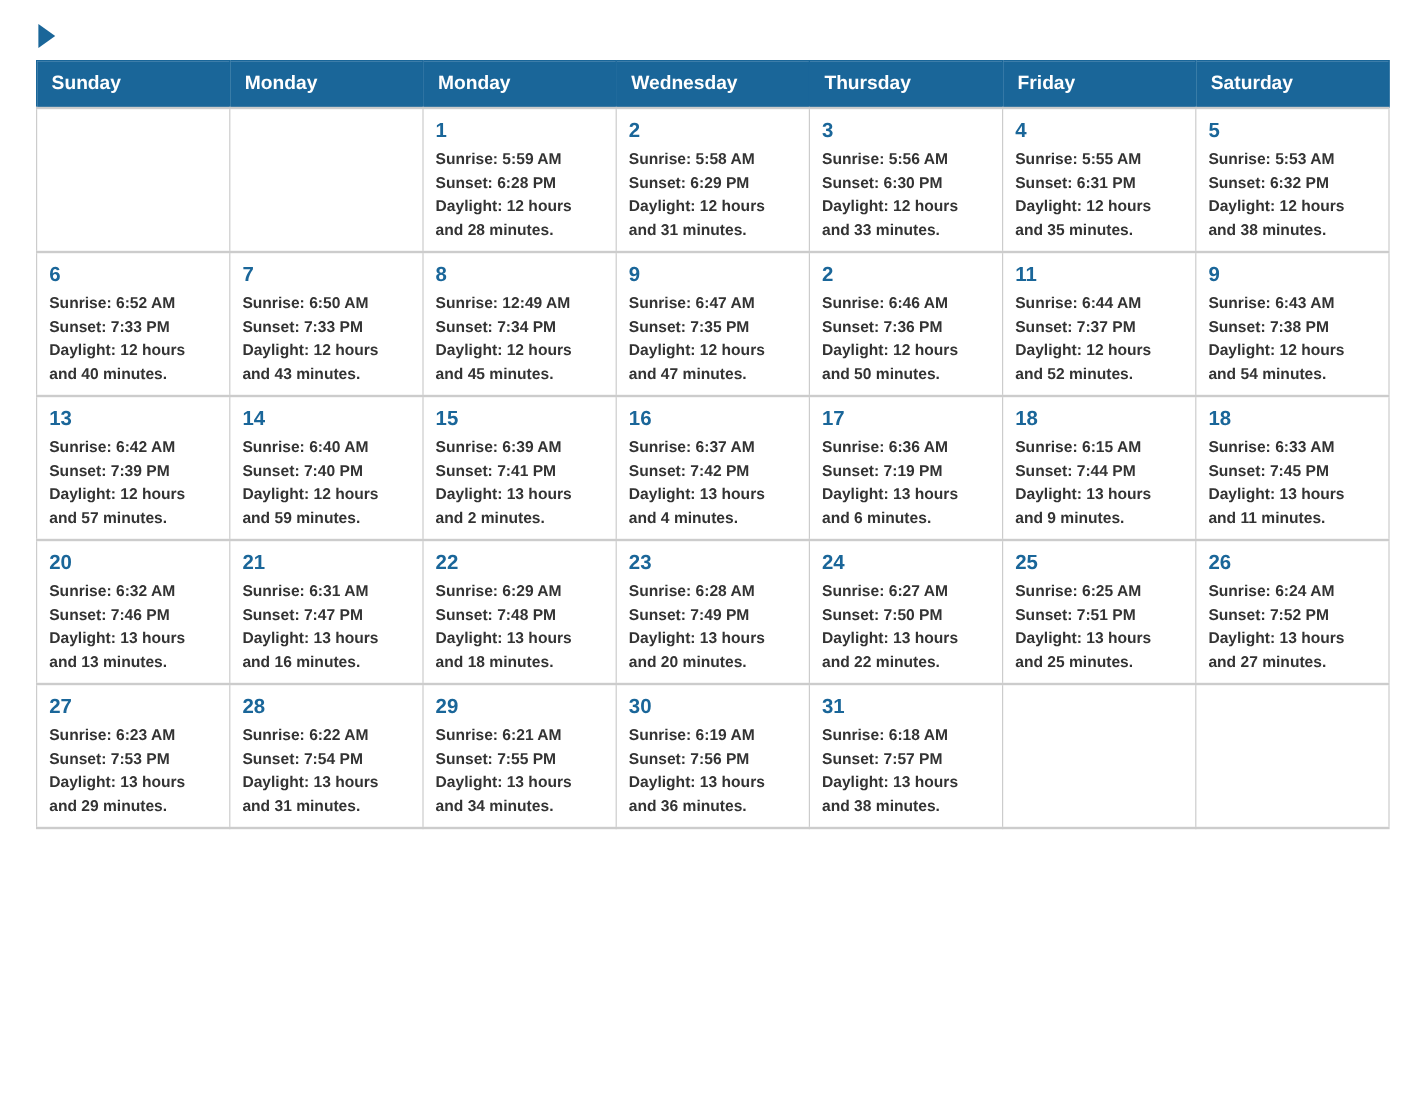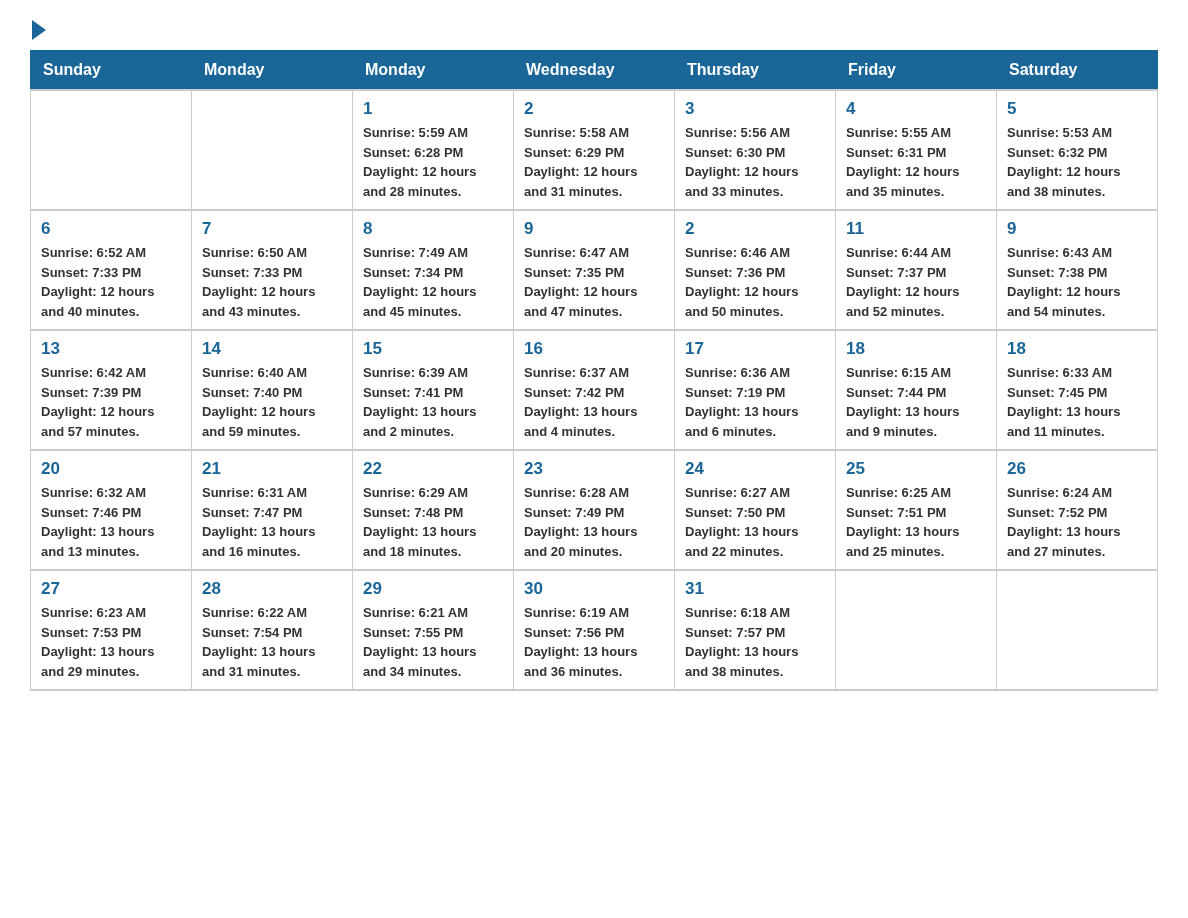--- a/index.html
+++ b/index.html
@@ -192,7 +192,7 @@
         </td>
         <td>
           <span class="day-number">8</span>
-          <div class="day-info">Sunrise: 7:49 AM
+          <div class="day-info">Sunrise: 12:49 AM
 Sunset: 7:34 PM
 Daylight: 12 hours
 and 45 minutes.</div>

